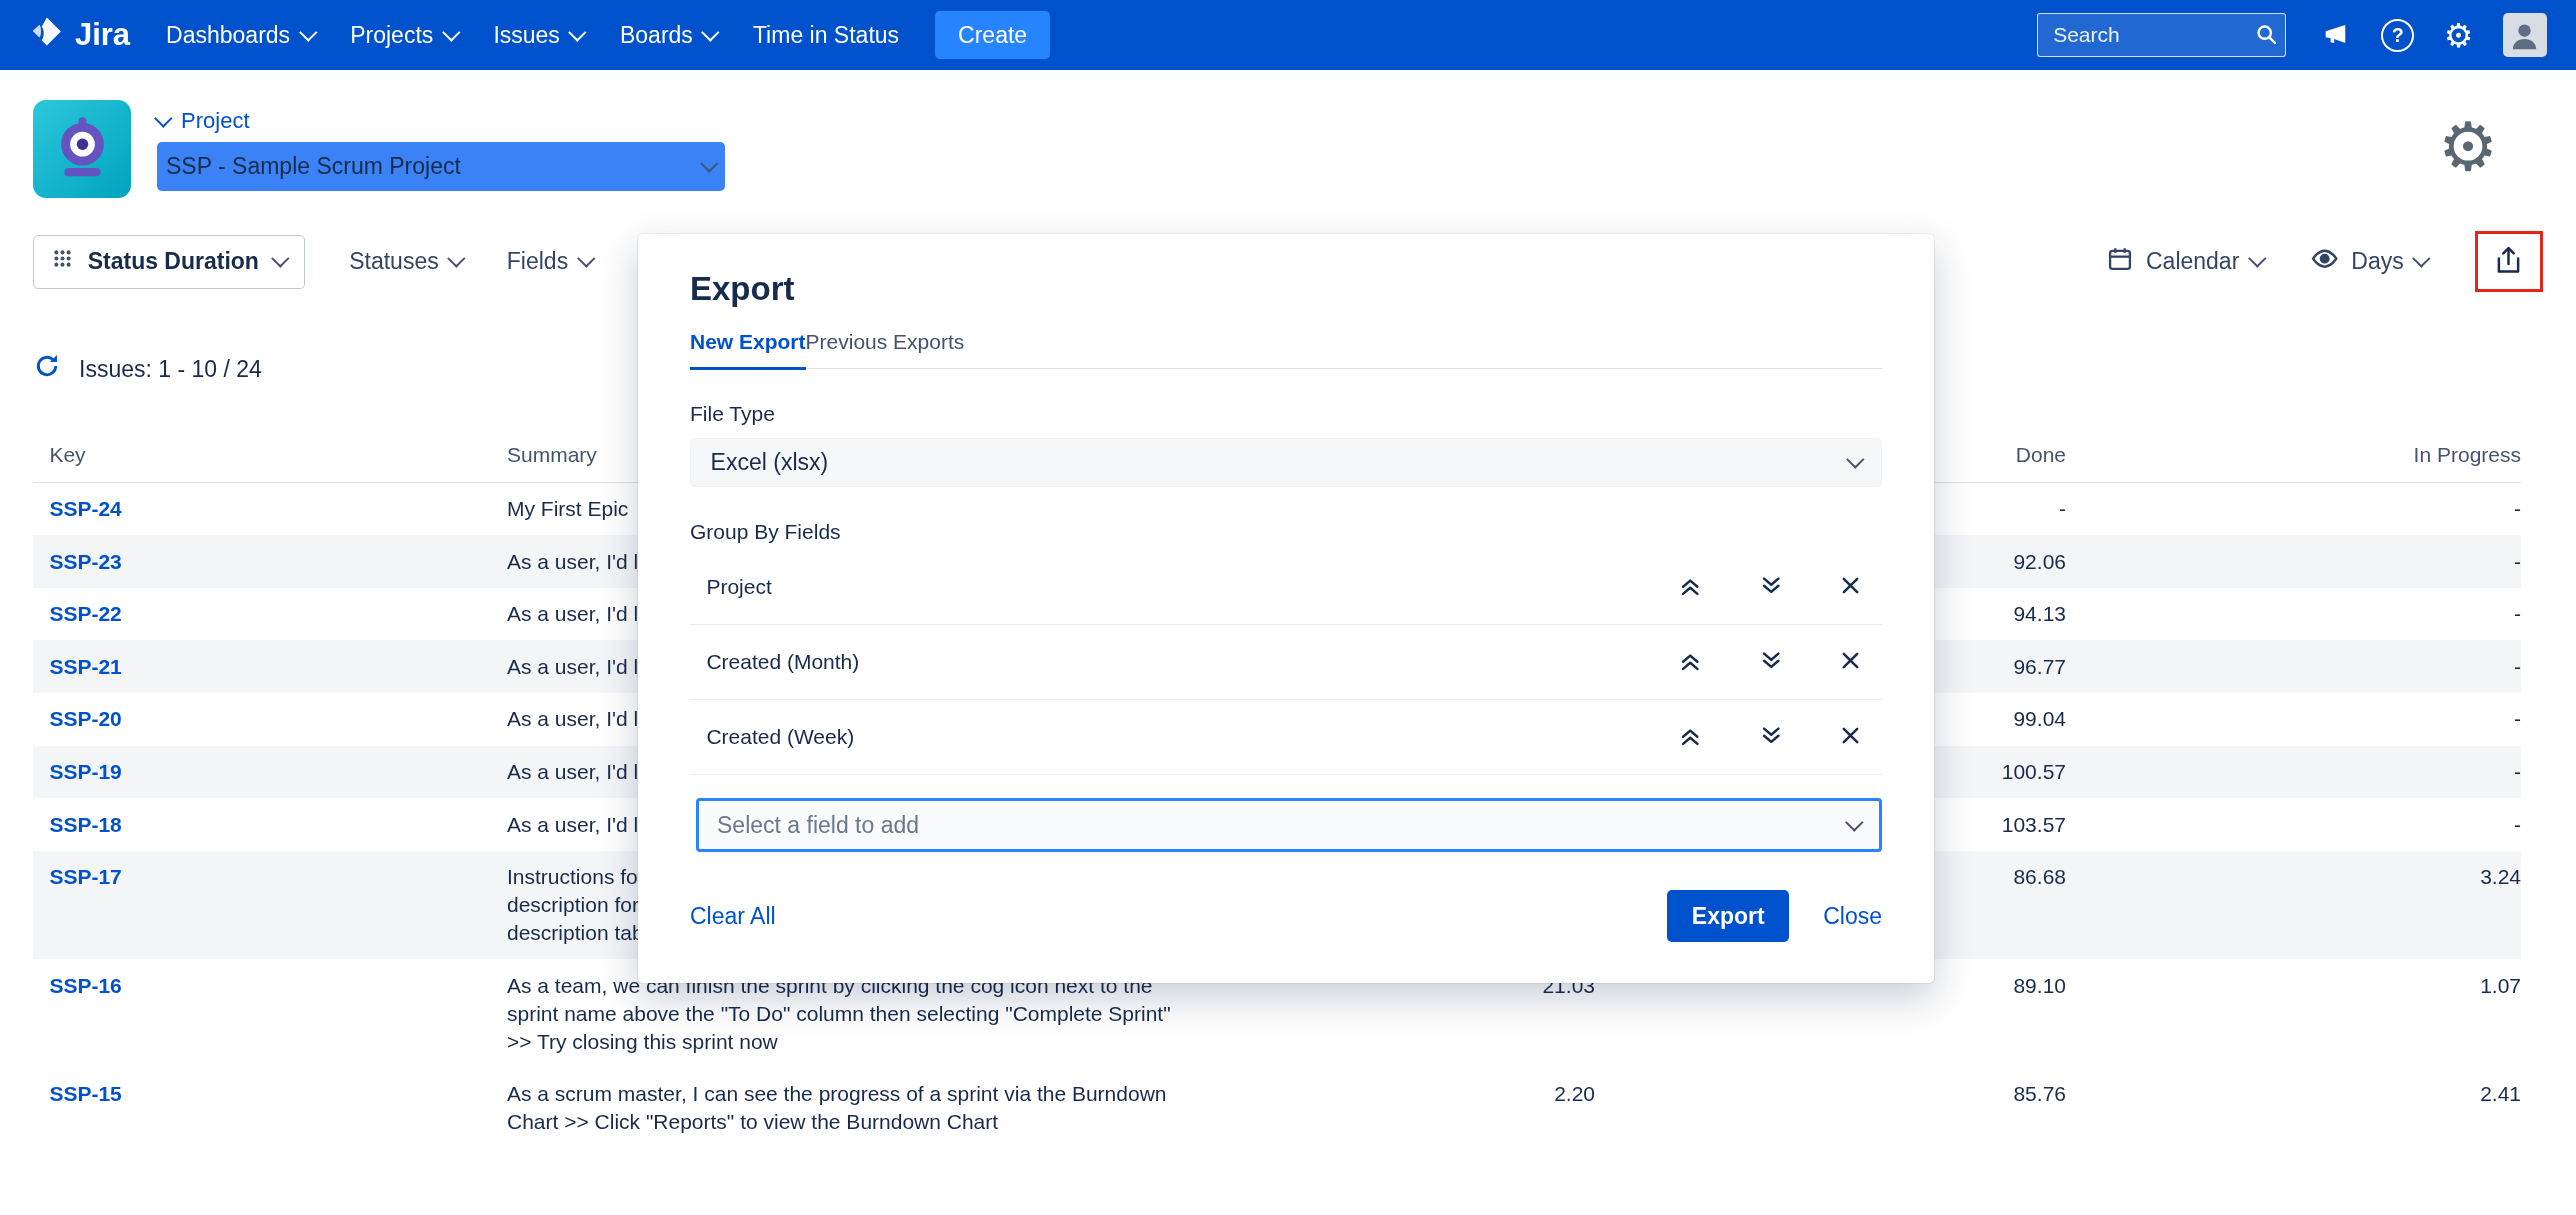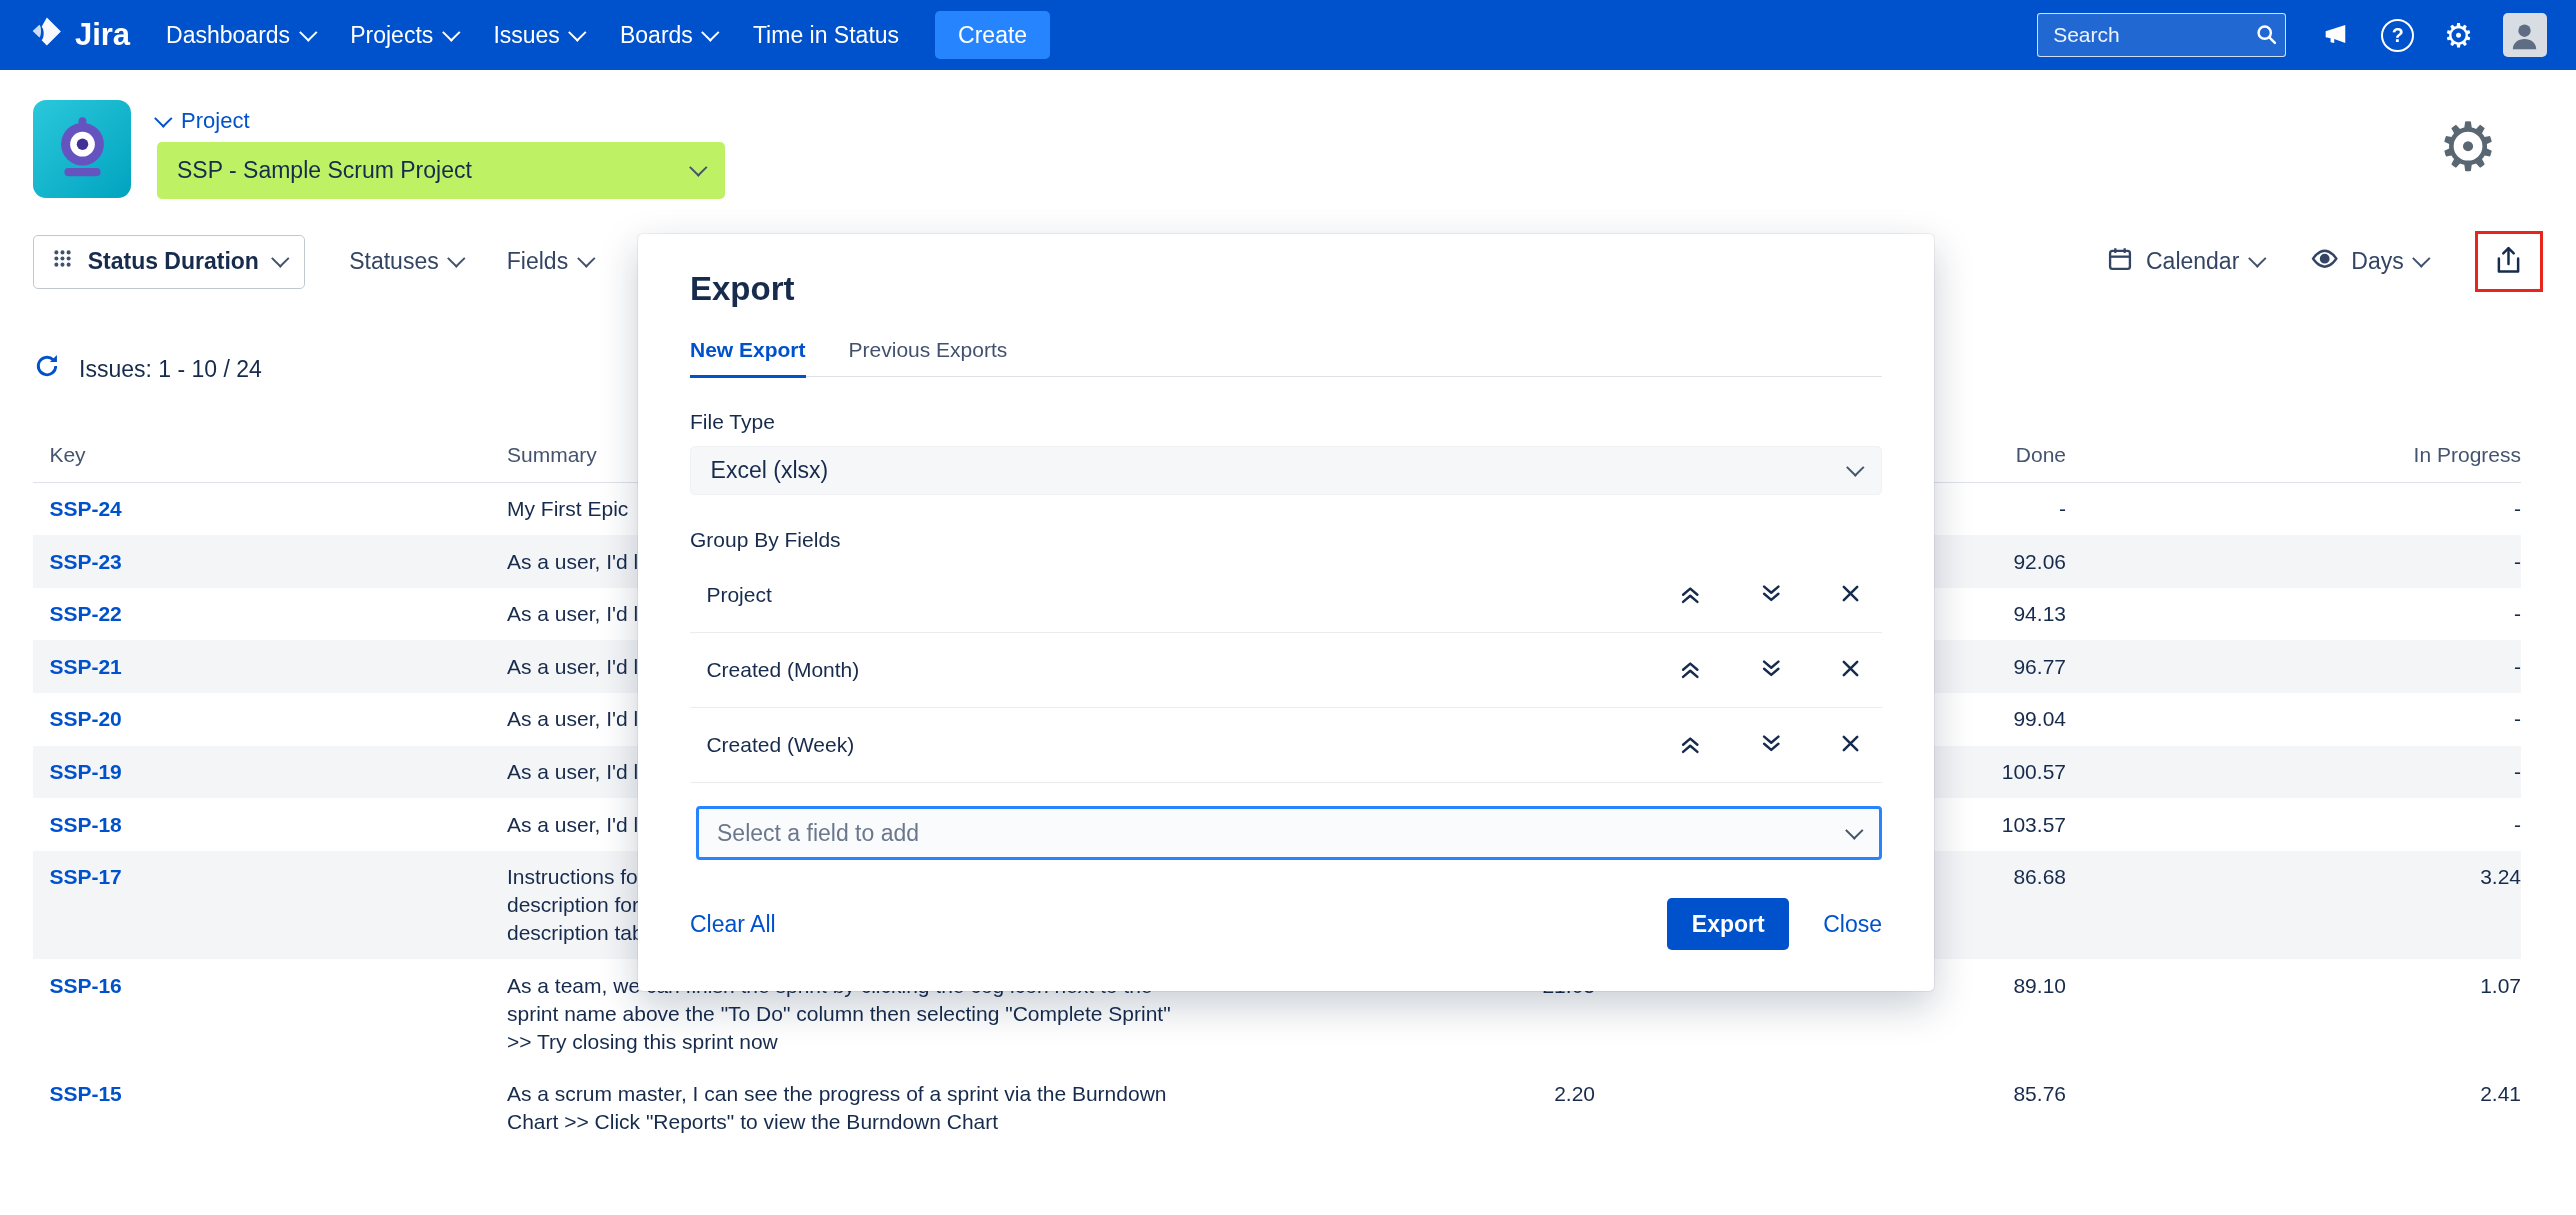--- a/index.html
+++ b/index.html
@@ -35,9 +35,9 @@
     background:linear-gradient(135deg,#2BC8DB,#00A3BF);display:flex;align-items:center;justify-content:center;}
   .project-caret-link{position:absolute;left:157px;top:108px;display:flex;align-items:center;gap:11.5px;
     color:var(--link,#0052CC);font-size:22px;cursor:pointer;}
-  .project-select{position:absolute;left:157px;top:142px;width:568px;height:57px;box-sizing:border-box;
-    background:#bef264;border-radius:4.9px;display:flex;align-items:center;justify-content:space-between;
-    padding:0 20px;font-size:23px;color:var(--text,#172B4D);cursor:pointer;}
+  .project-select{position:absolute;left:157px;top:142px;width:568px;height:49px;box-sizing:border-box;
+    background:#3b82f6;border-radius:4.9px;display:flex;align-items:center;justify-content:space-between;
+    padding:0 9px;font-size:23px;color:var(--text,#172B4D);cursor:pointer;}
   .project-select .chev{color:#44546F;}
   .page-gear{position:absolute;left:2438px;top:113px;font-size:67px;line-height:1;color:#596773;cursor:pointer;}
   

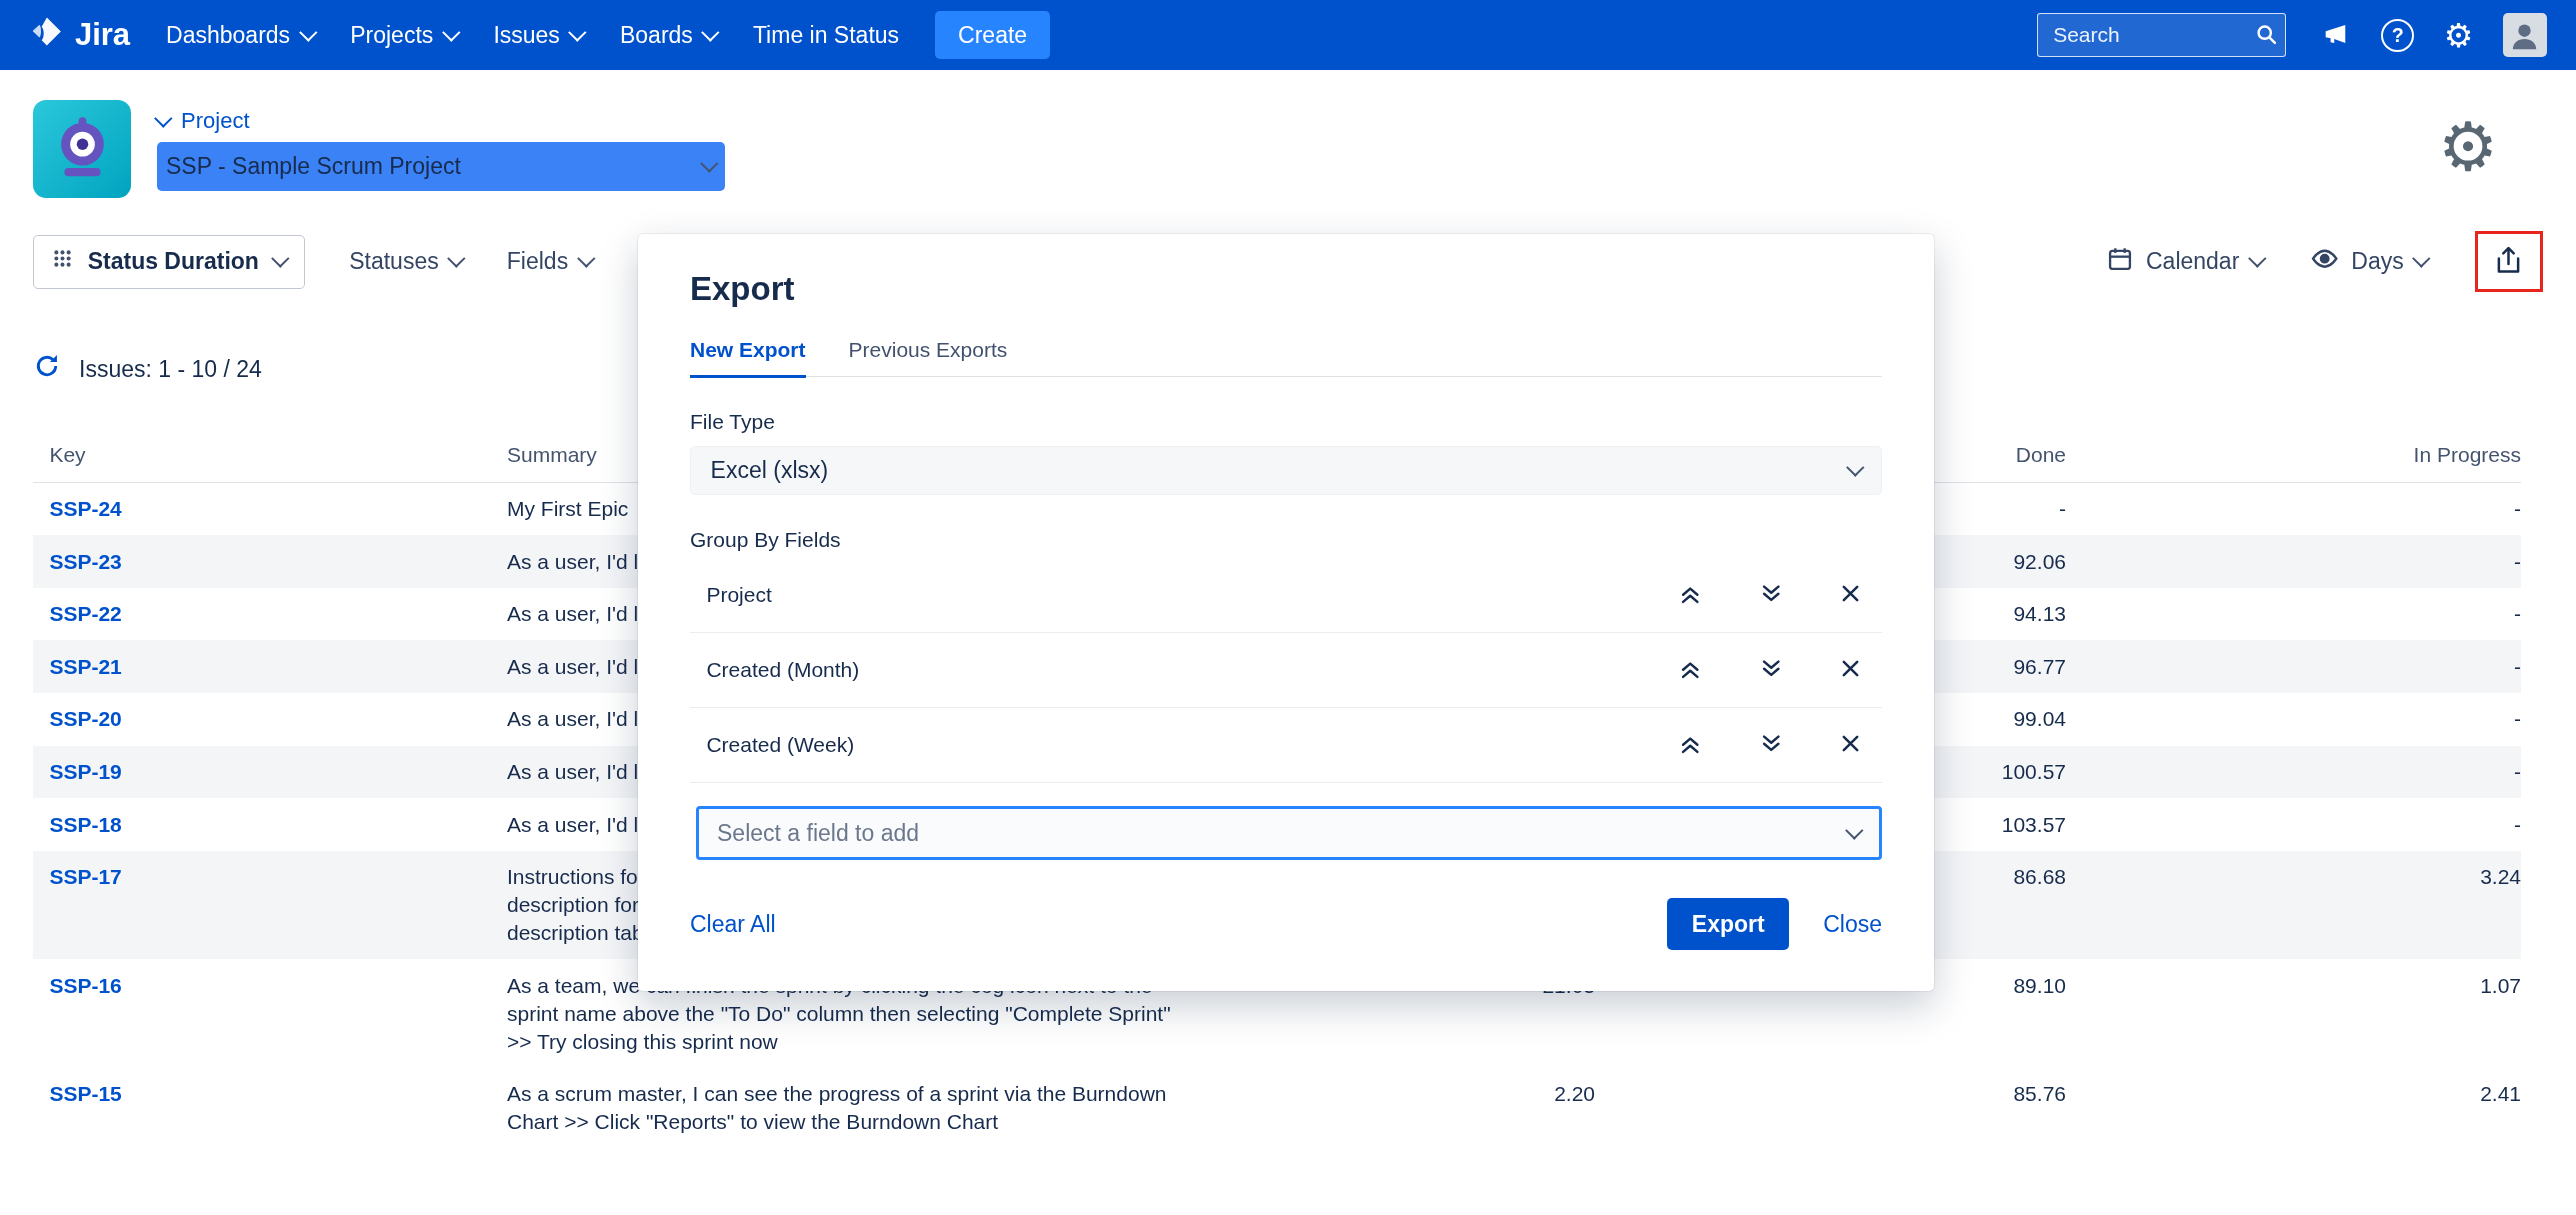--- a/index.html
+++ b/index.html
@@ -69,7 +69,7 @@
     background:#fff;border-radius:4.9px;padding:36px 52px 41px;
     box-shadow:0 0 0 0.8px rgba(9,30,66,.08),0 14.7px 39px rgba(9,30,66,.22);}
   .modal-title{font-size:33px;font-weight:bold;color:var(--text,#172B4D);}
-  .modal-tabs{margin-top:30px;display:flex;gap:43px;border-bottom:1.6px solid var(--border,#DFE1E6);}
+  .modal-tabs{margin-top:22px;display:flex;border-bottom:1.6px solid var(--border,#DFE1E6);}
   .tab{font-size:21px;padding-bottom:13px;color:#42526E;cursor:pointer;position:relative;margin-bottom:-1.6px;}
   .tab.active{color:var(--accent,#0052CC);border-bottom:3.3px solid var(--accent,#0052CC);font-weight:bold;}
   .field-label{margin-top:33px;font-size:21px;color:var(--text,#172B4D);}

